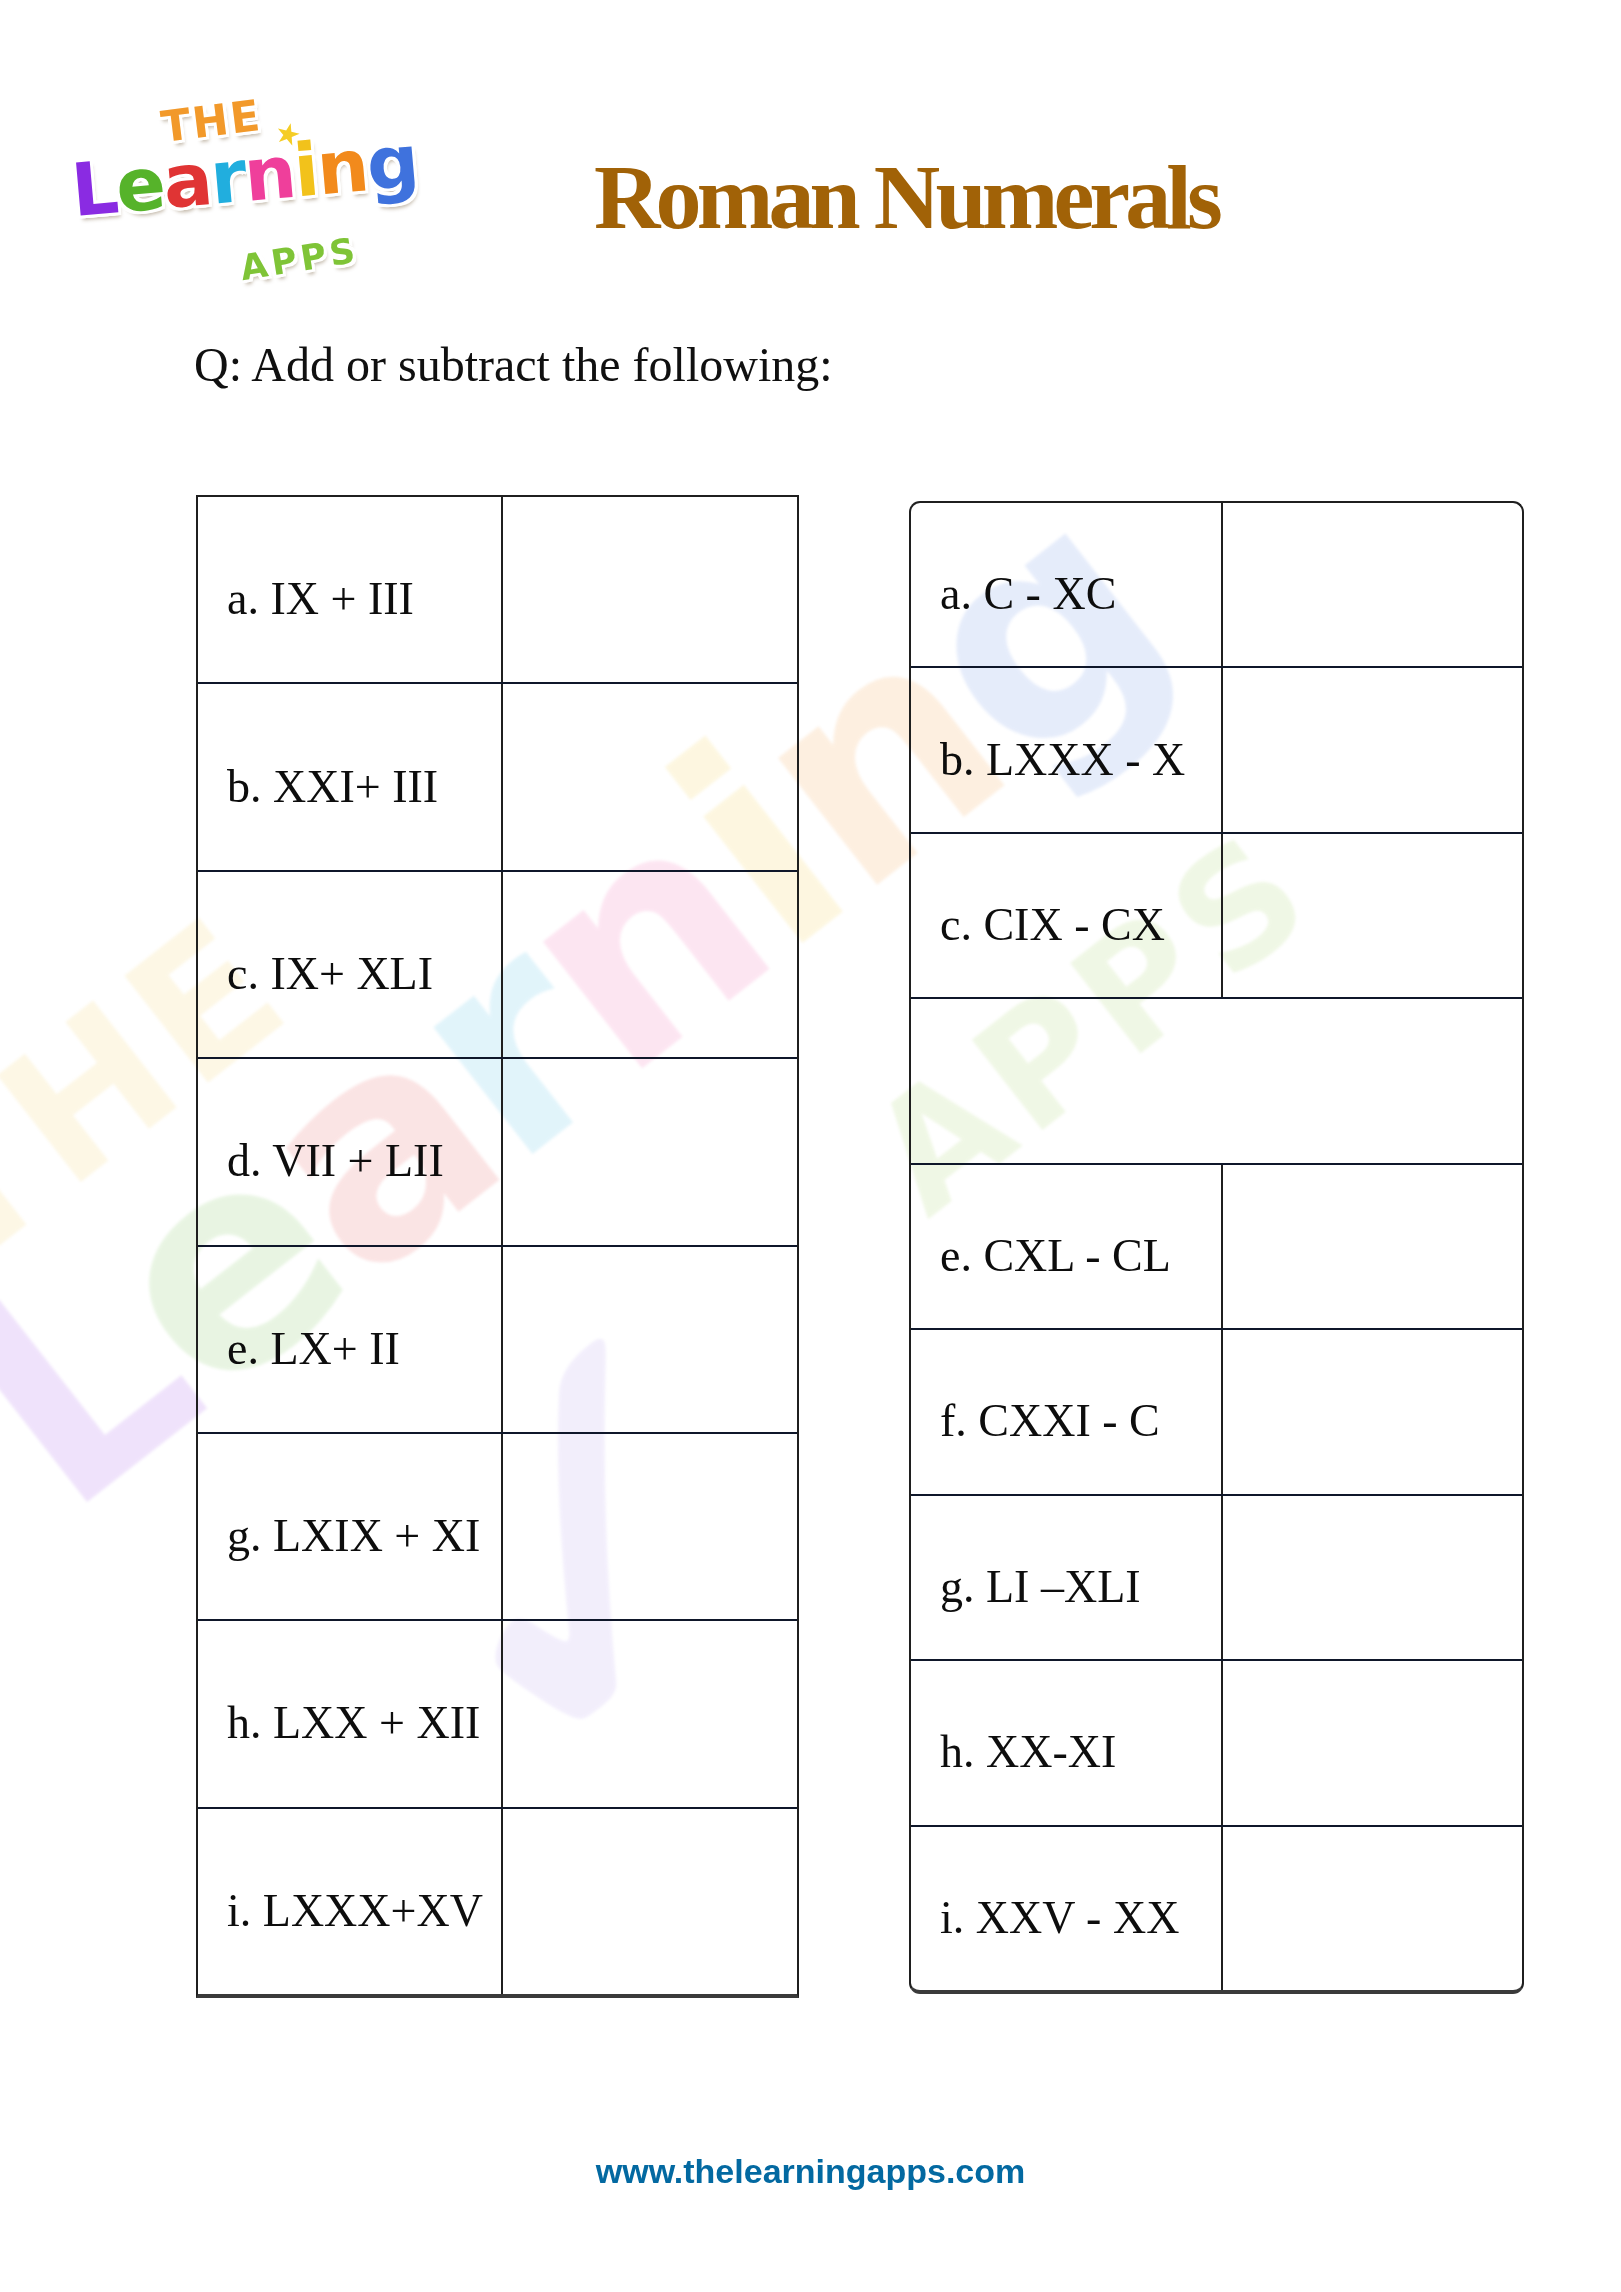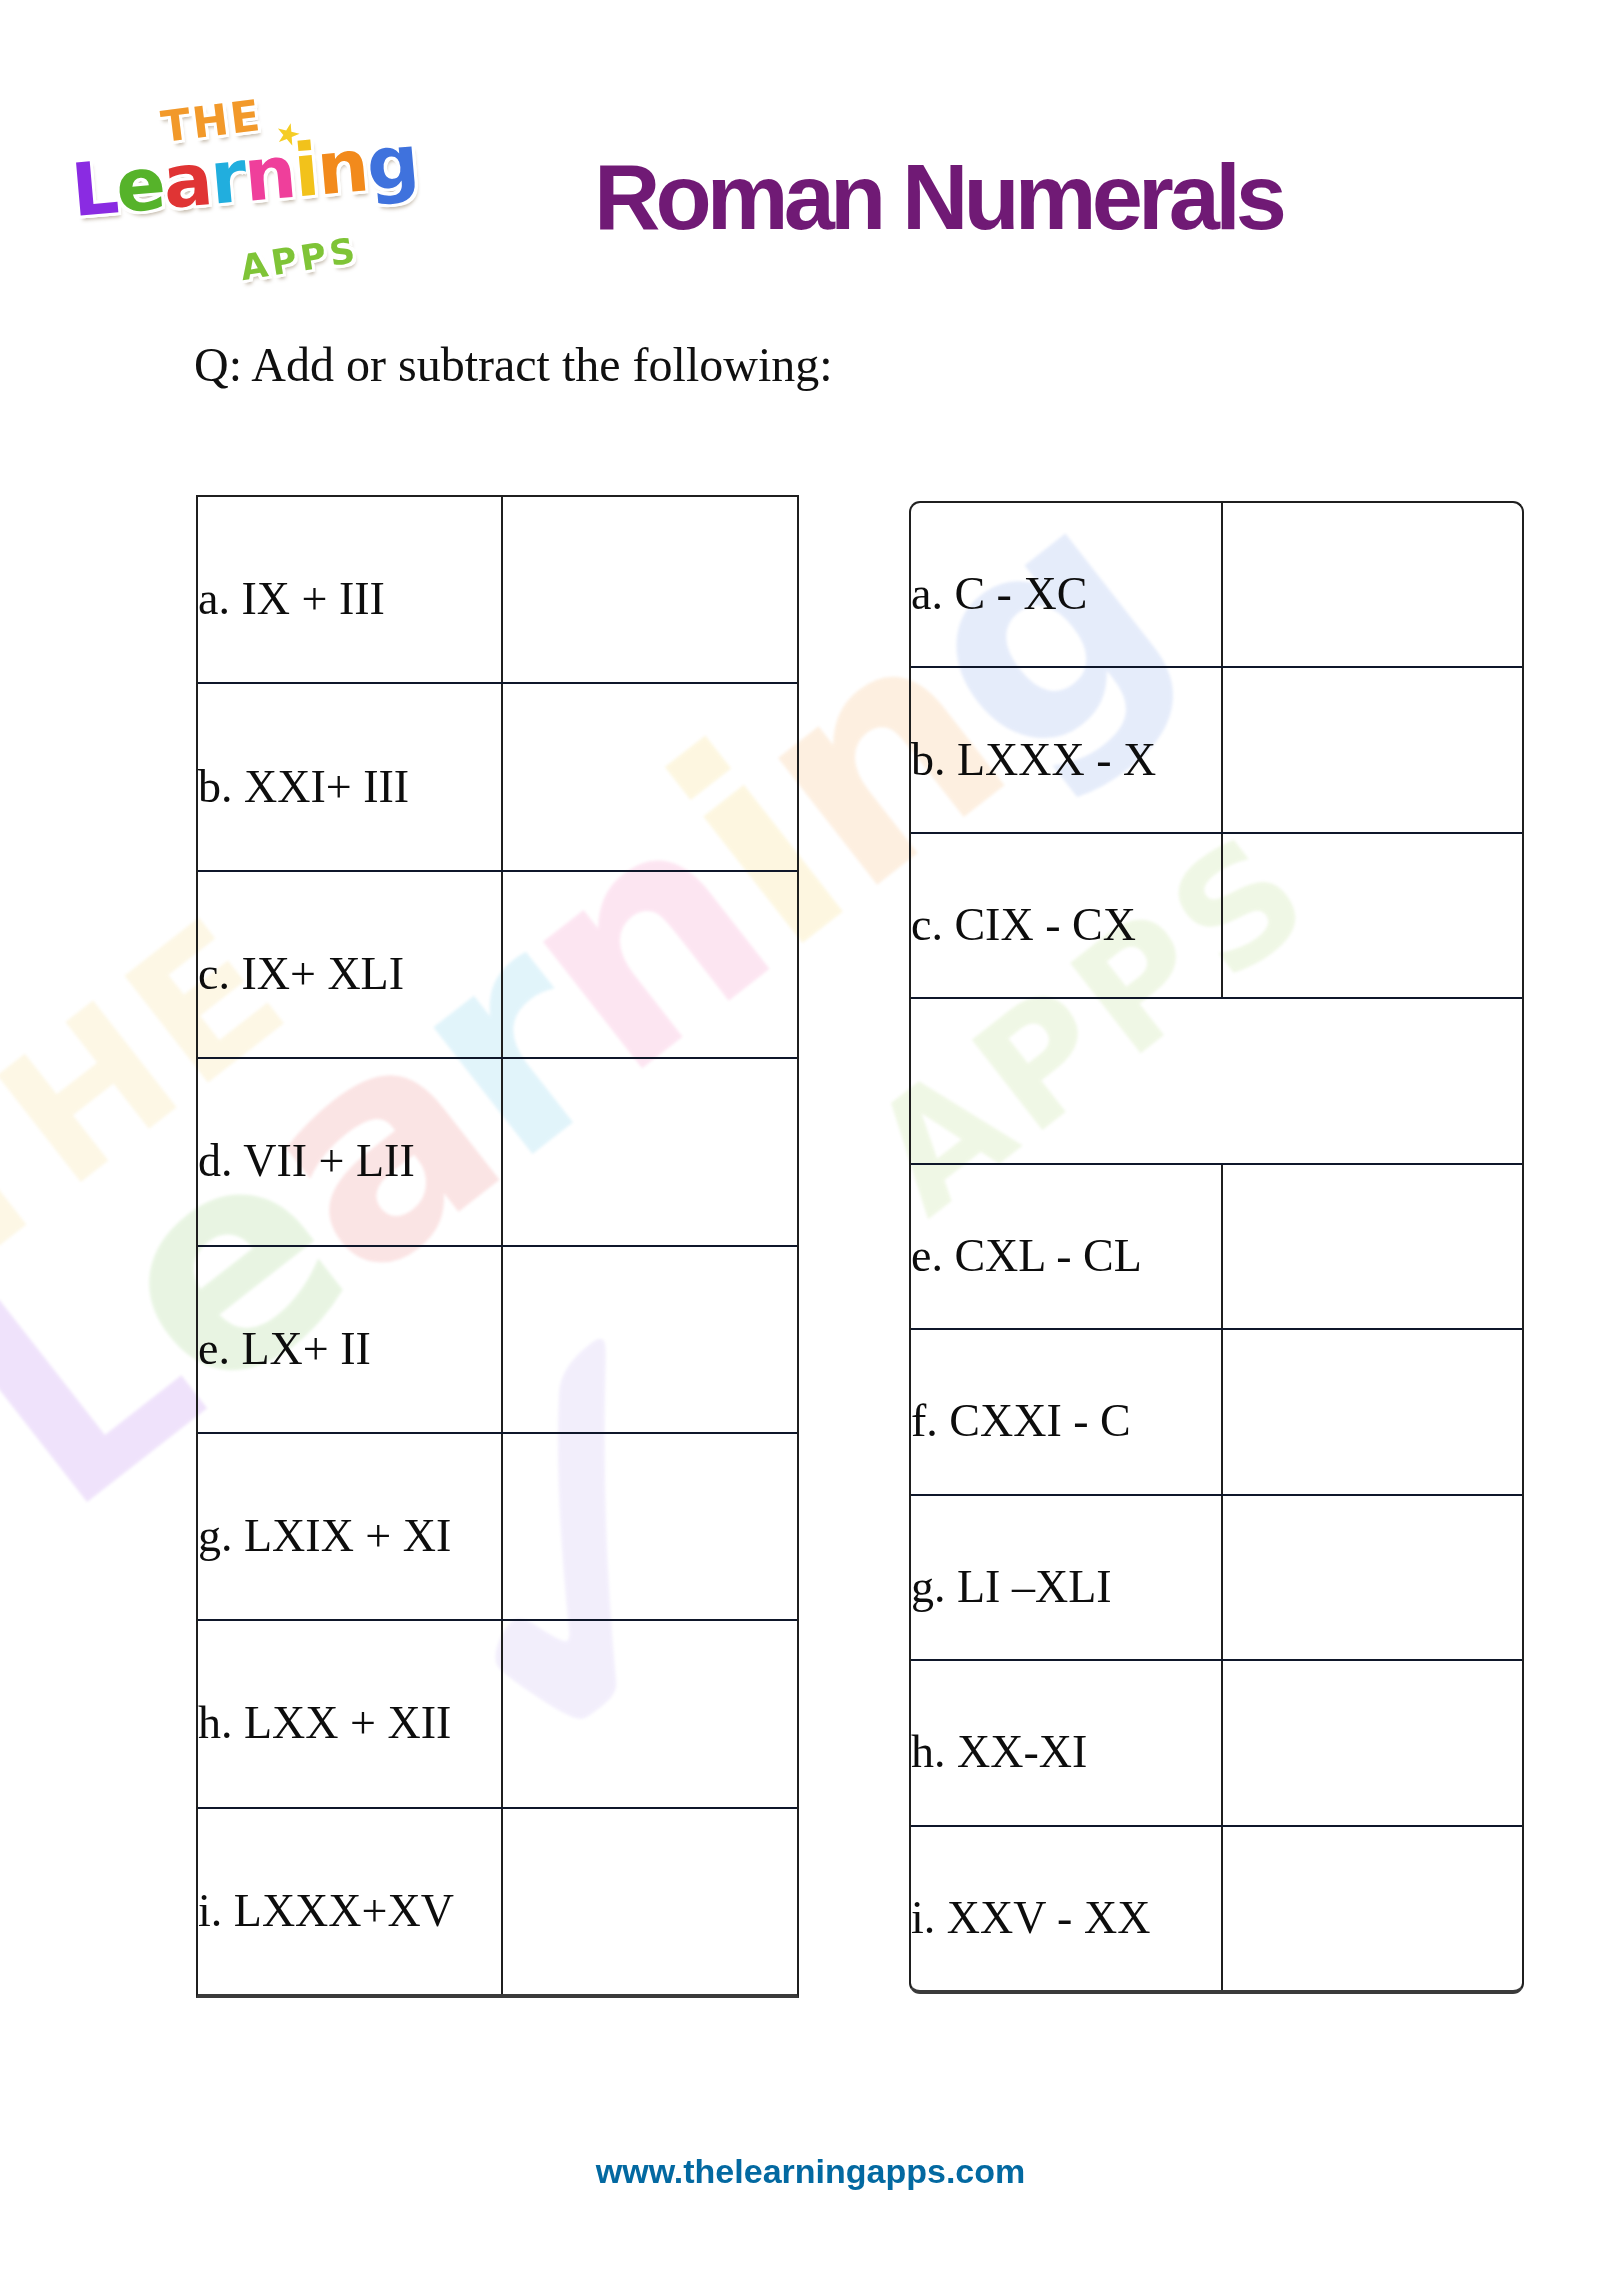--- a/index.html
+++ b/index.html
@@ -27,8 +27,8 @@
   
   .title{
     position:absolute;left:594px;top:151px;z-index:3;
-    font-family:Liberation Sans, sans-serif;font-weight:bold;
-    font-size:92px;letter-spacing:-4.9px;color:#701a75;line-height:1;
+    font-family:Liberation Serif, serif;font-weight:bold;
+    font-size:92px;letter-spacing:-4.9px;color:#a16207;line-height:1;
     white-space:nowrap;
   }
   

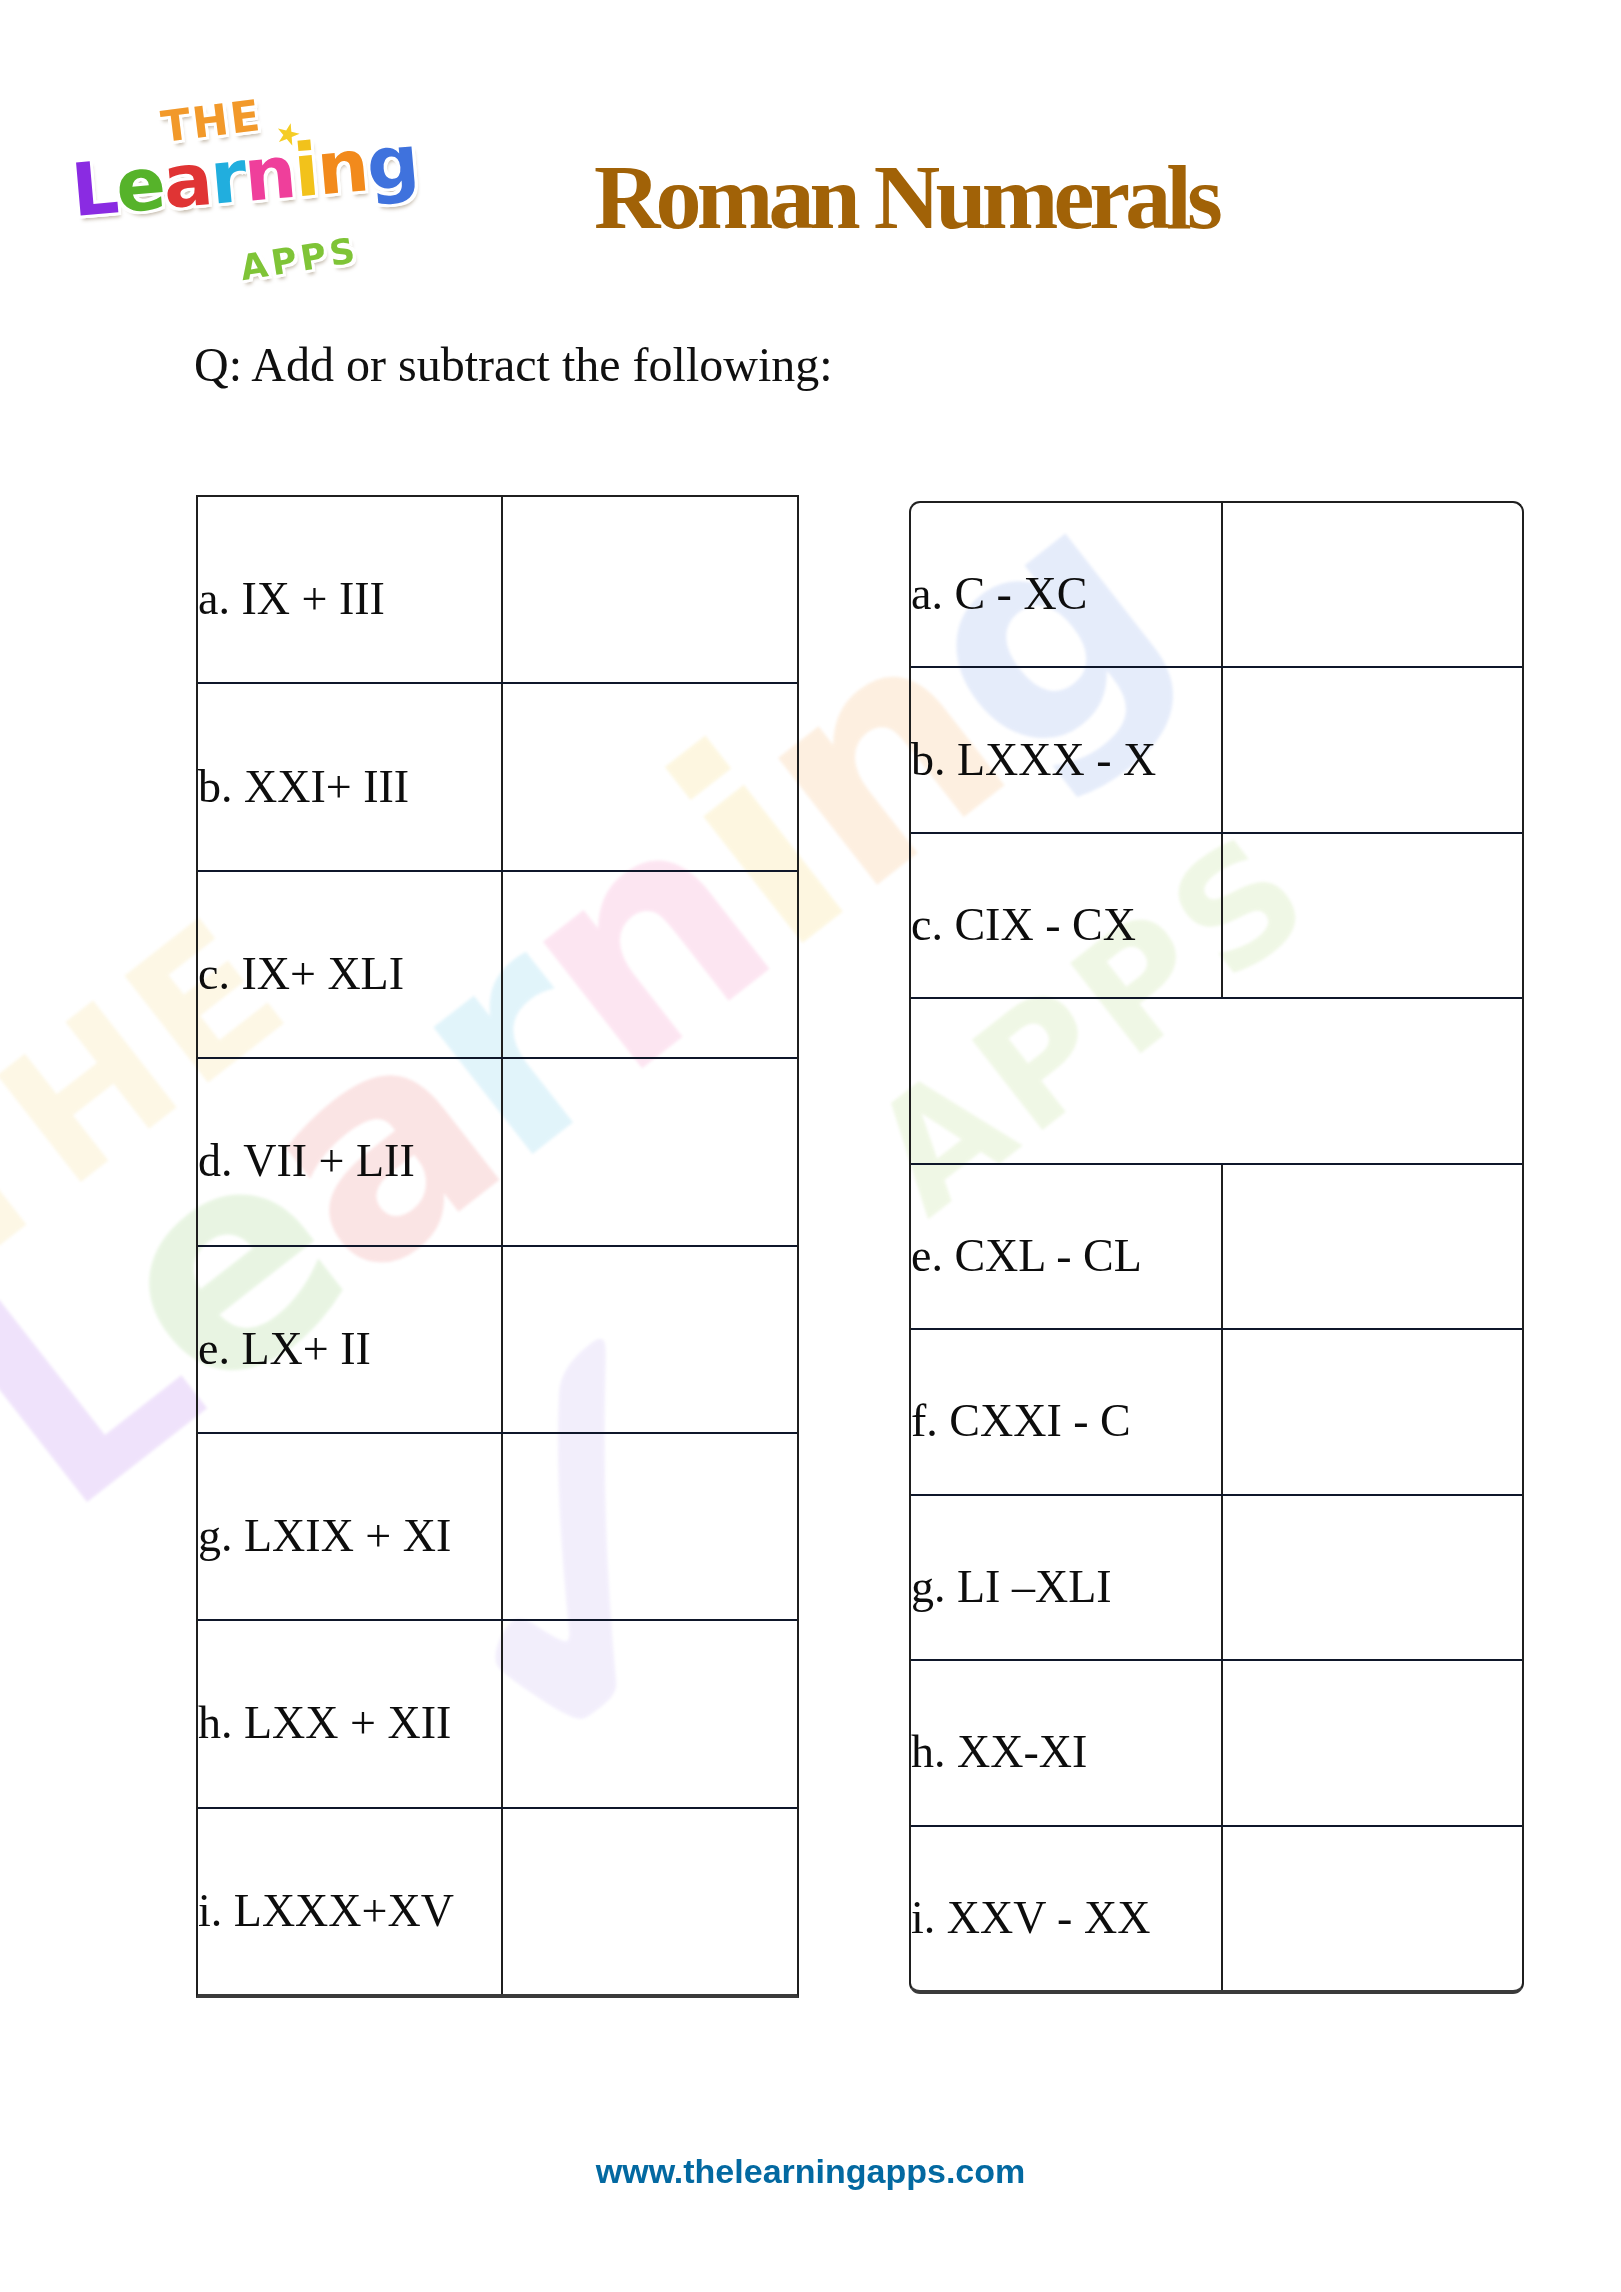--- a/index.html
+++ b/index.html
@@ -45,7 +45,7 @@
   .trow:first-child{border-top:none;}
   .qcell{
     flex:0 0 51%;border-right:2px solid #1f1f1f;display:flex;align-items:center;
-    box-sizing:border-box;
+    padding-left:29px;box-sizing:border-box;
     font-size:46px;color:#0d0d0d;white-space:nowrap;
   }
   .qcell span{transform:translateY(8.8px);}

